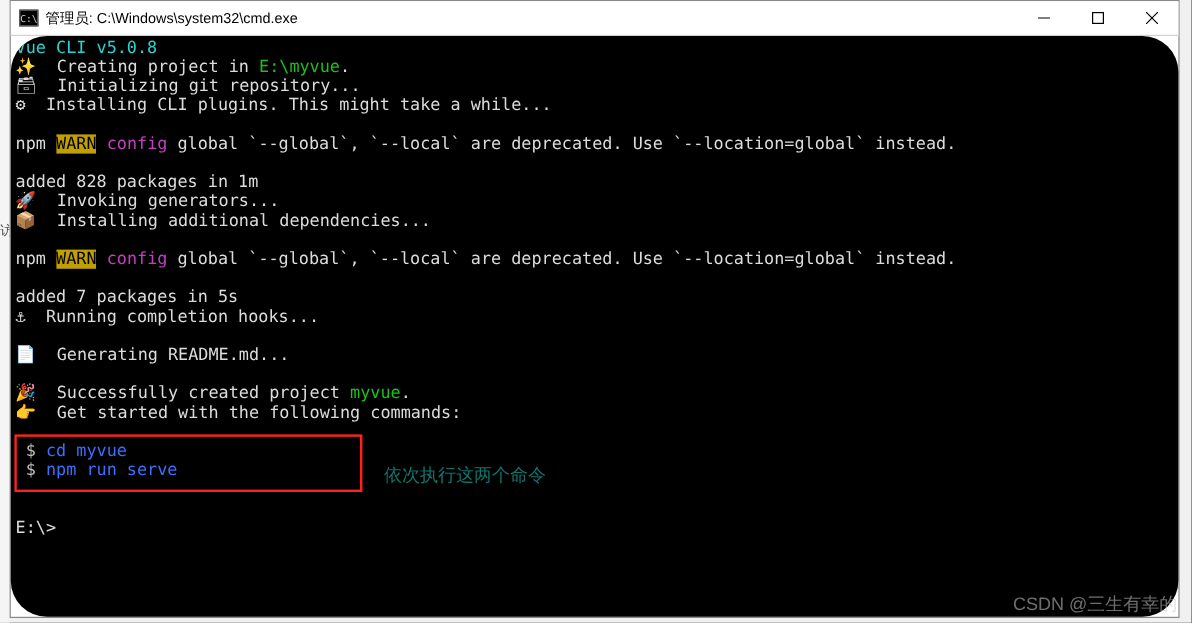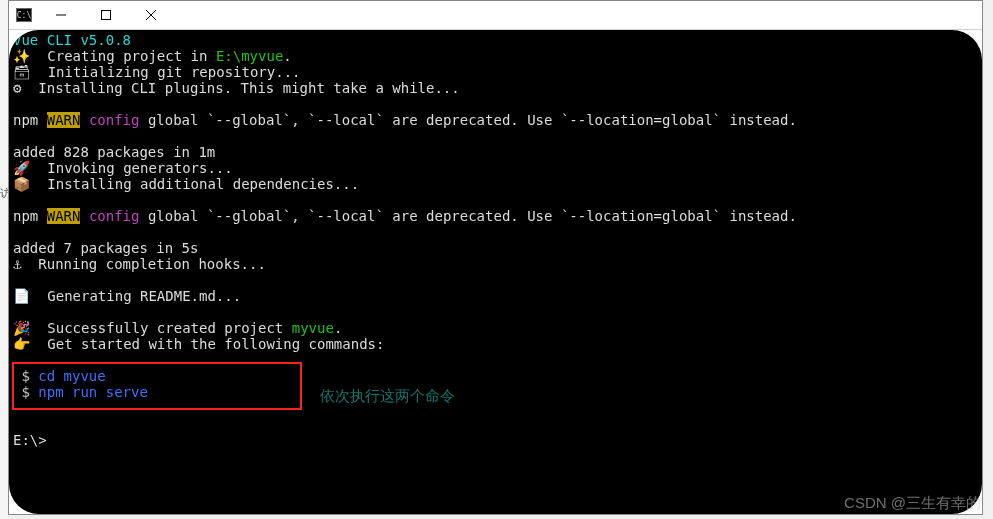--- a/index.html
+++ b/index.html
@@ -137,6 +137,7 @@
     <div class="titlebar-icon">
         <span>C:\</span>
       </div>
+    <div class="titlebar-text">管理员:  C:\Windows\system32\cmd.exe</div>
     <div class="win-controls">
       <div class="win-btn">
         <svg viewBox="0 0 10 10">

